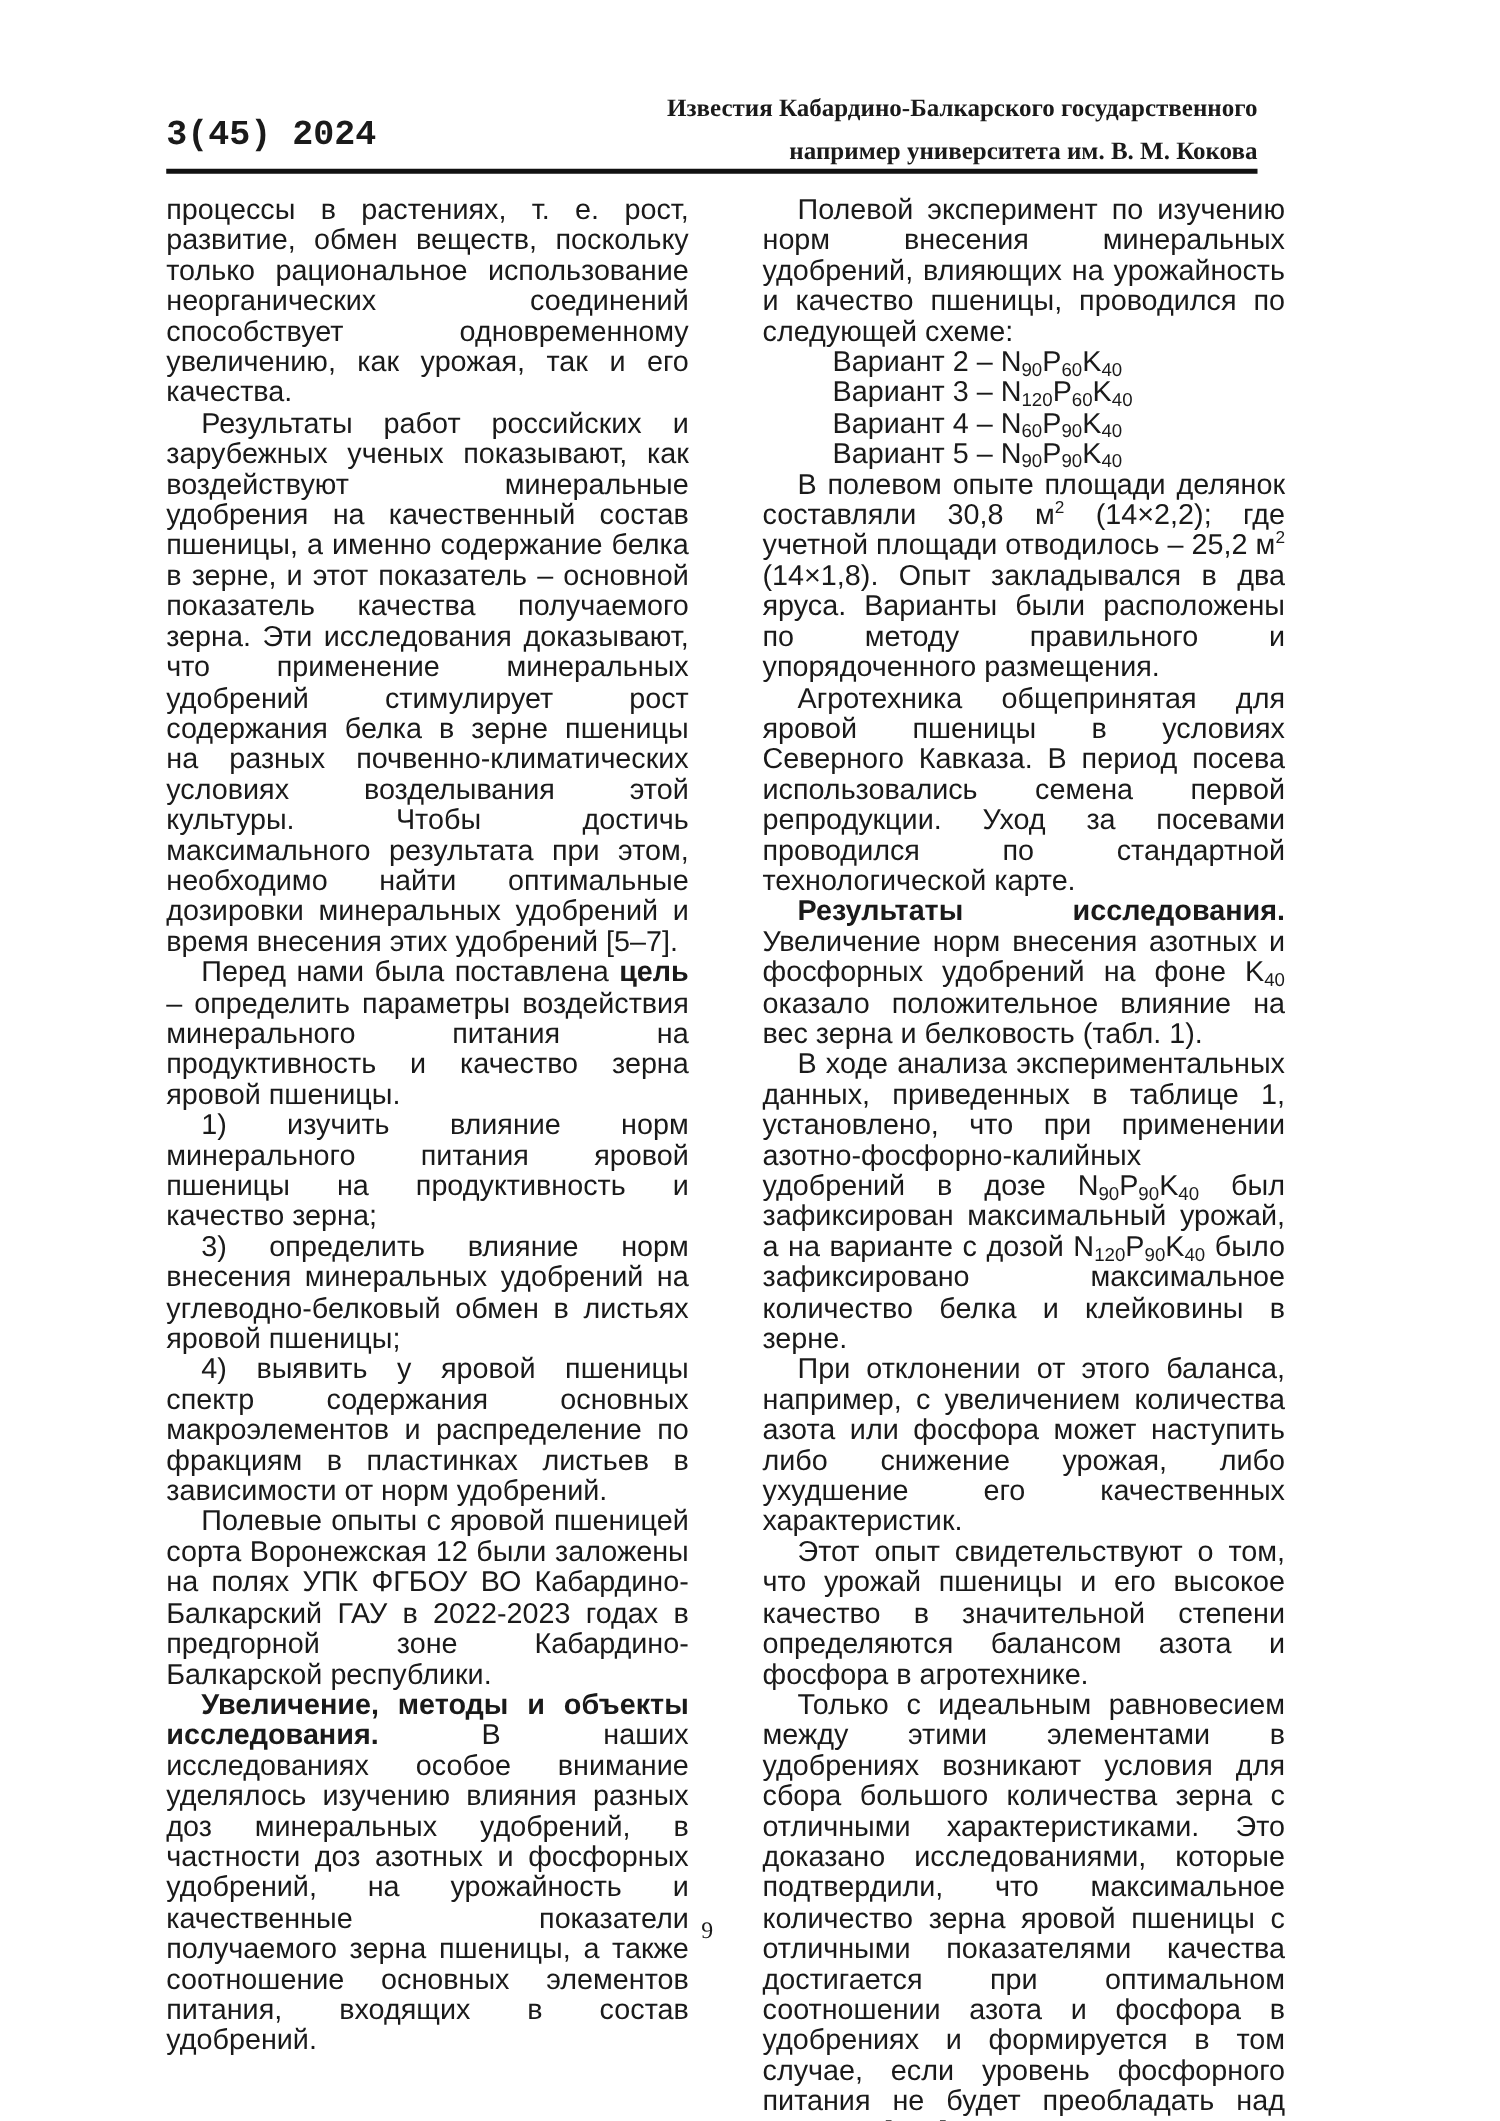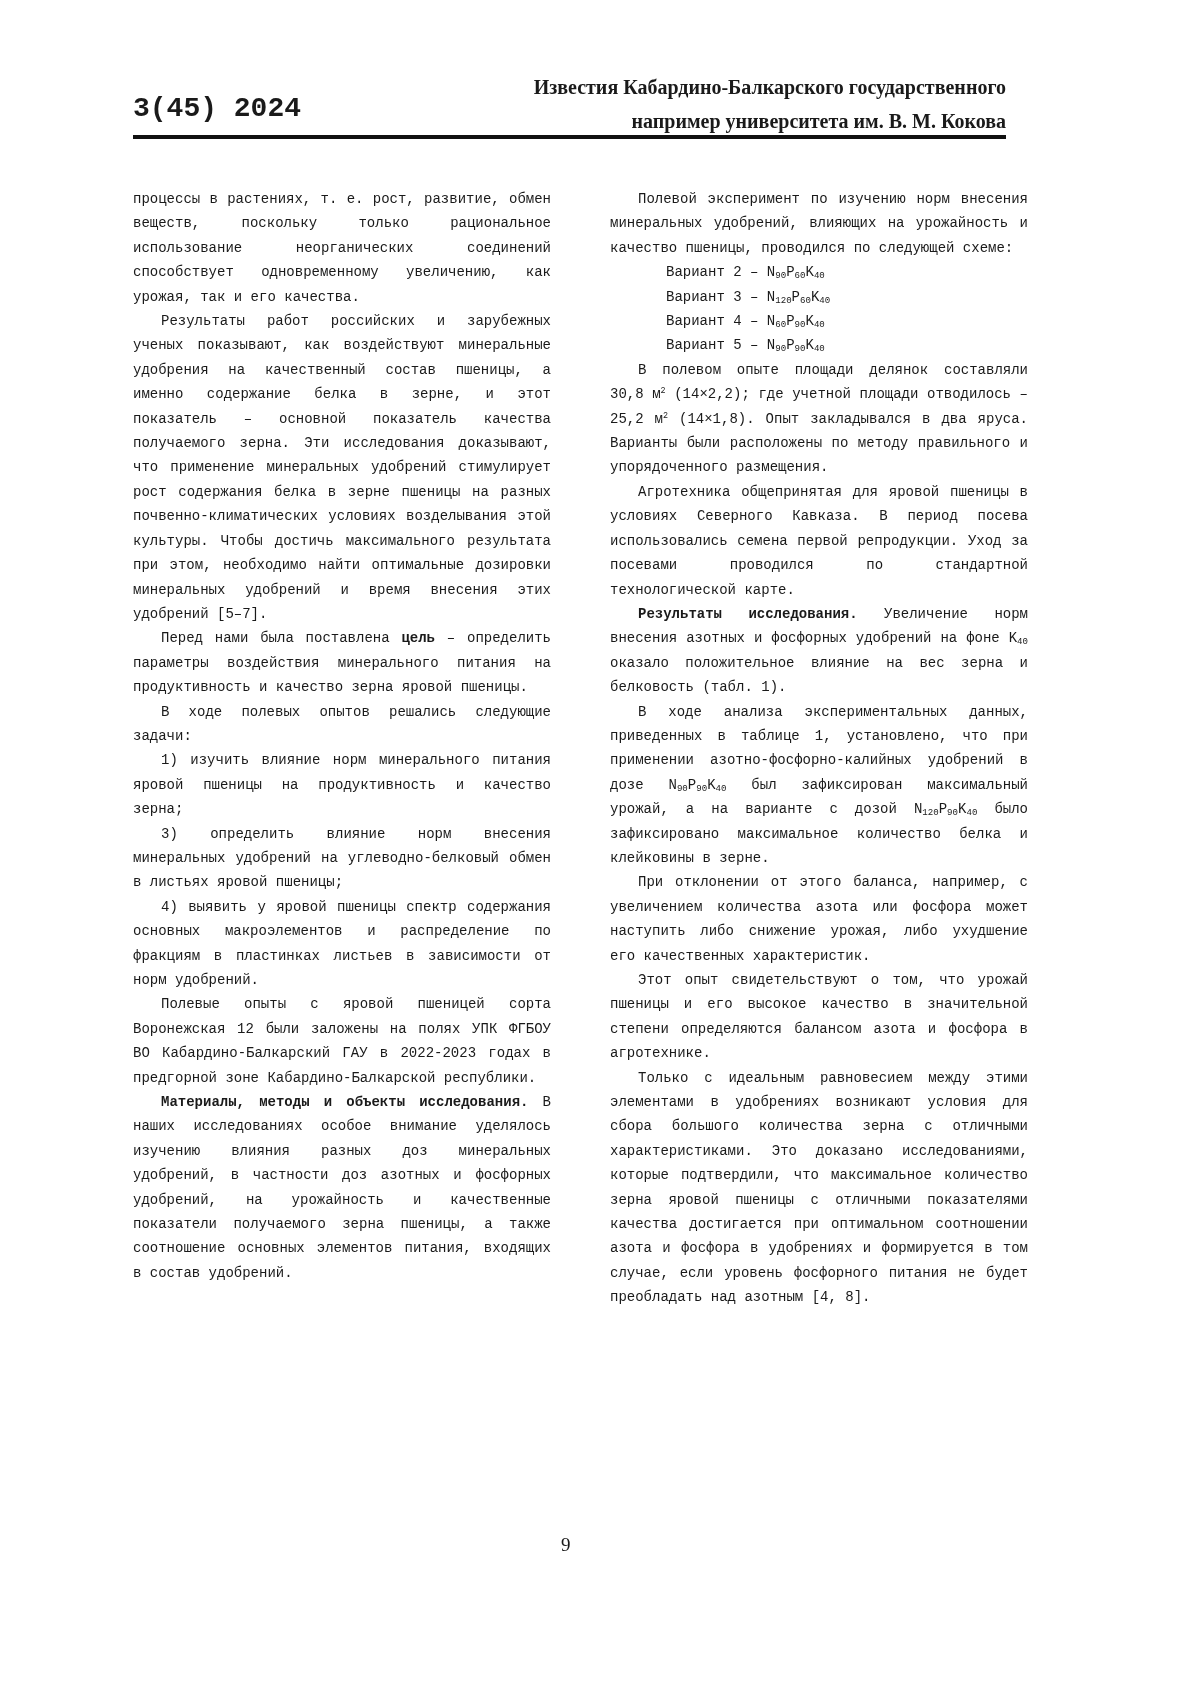--- a/index.html
+++ b/index.html
@@ -8,7 +8,7 @@
   .header .issue { position: absolute; left: 0; bottom: 12px; font-family: Liberation Mono, monospace; font-weight: bold; font-size: 28px; }
   .header .journal { position: absolute; right: 0; top: 0; text-align: right; font-family: "Liberation Serif", serif; font-weight: bold; font-size: 20px; line-height: 34px; }
   .header-rule { position: absolute; left: 133px; top: 135px; width: 873px; height: 4px; background: #111; }
-  .col { position: absolute; top: 155px; width: 418px; font-family: Liberation Mono, monospace; font-size: 14px; line-height: 24.4px; text-align: justify; margin-top: 32px; }
+  .col { position: absolute; top: 155px; width: 418px; font-family: Liberation Sans, sans-serif; font-size: 23px; line-height: 24.4px; text-align: justify; }
   .col.left { left: 133px; }
   .col.right { left: 610px; }
   .col p { margin: 0; text-indent: 28px; }

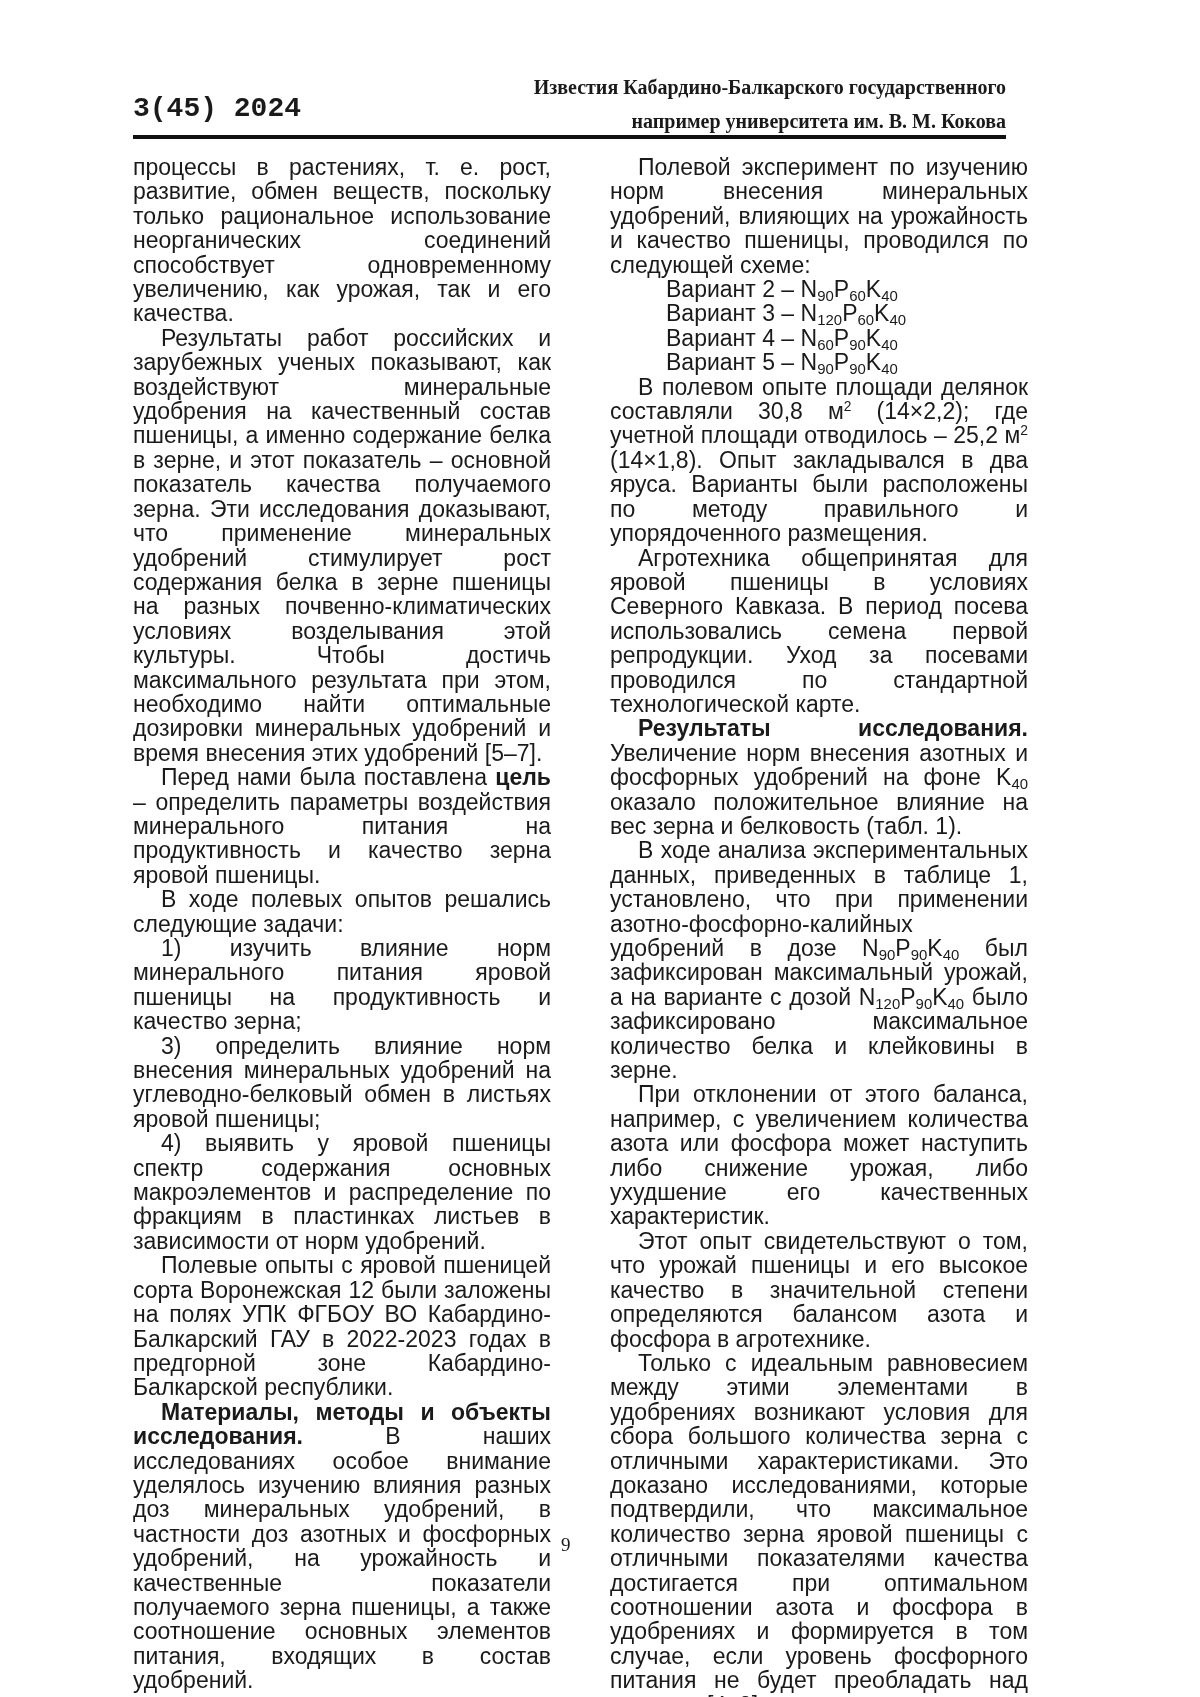--- a/index.html
+++ b/index.html
@@ -35,7 +35,6 @@
   <p class="noind">процессы в растениях, т. е. рост, развитие, обмен веществ, поскольку только рациональное использование неорганических соединений способствует одновременному увеличению, как урожая, так и его качества.</p>
   <p>Результаты работ российских и зарубежных ученых показывают, как воздействуют минеральные удобрения на качественный состав пшеницы, а именно содержание белка в зерне, и этот показатель – основной показатель качества получаемого зерна. Эти исследования доказывают, что применение минеральных удобрений стимулирует рост содержания белка в зерне пшеницы на разных почвенно-климатических условиях возделывания этой культуры. Чтобы достичь максимального результата при этом, необходимо найти оптимальные дозировки минеральных удобрений и время внесения этих удобрений [5–7].</p>
   <p><span>Перед нами была поставлена </span><b>цель</b><span> – определить параметры воздействия минерального питания на продуктивность и качество зерна яровой пшеницы.</span></p>
-  <p>В ходе полевых опытов решались следующие задачи:</p>
   <p>1) изучить влияние норм минерального питания яровой пшеницы на продуктивность и качество зерна;</p>
   <p>3) определить влияние норм внесения минеральных удобрений на углеводно-белковый обмен в листьях яровой пшеницы;</p>
   <p>4) выявить у яровой пшеницы спектр содержания основных макроэлементов и распределение по фракциям в пластинках листьев в зависимости от норм удобрений.</p>

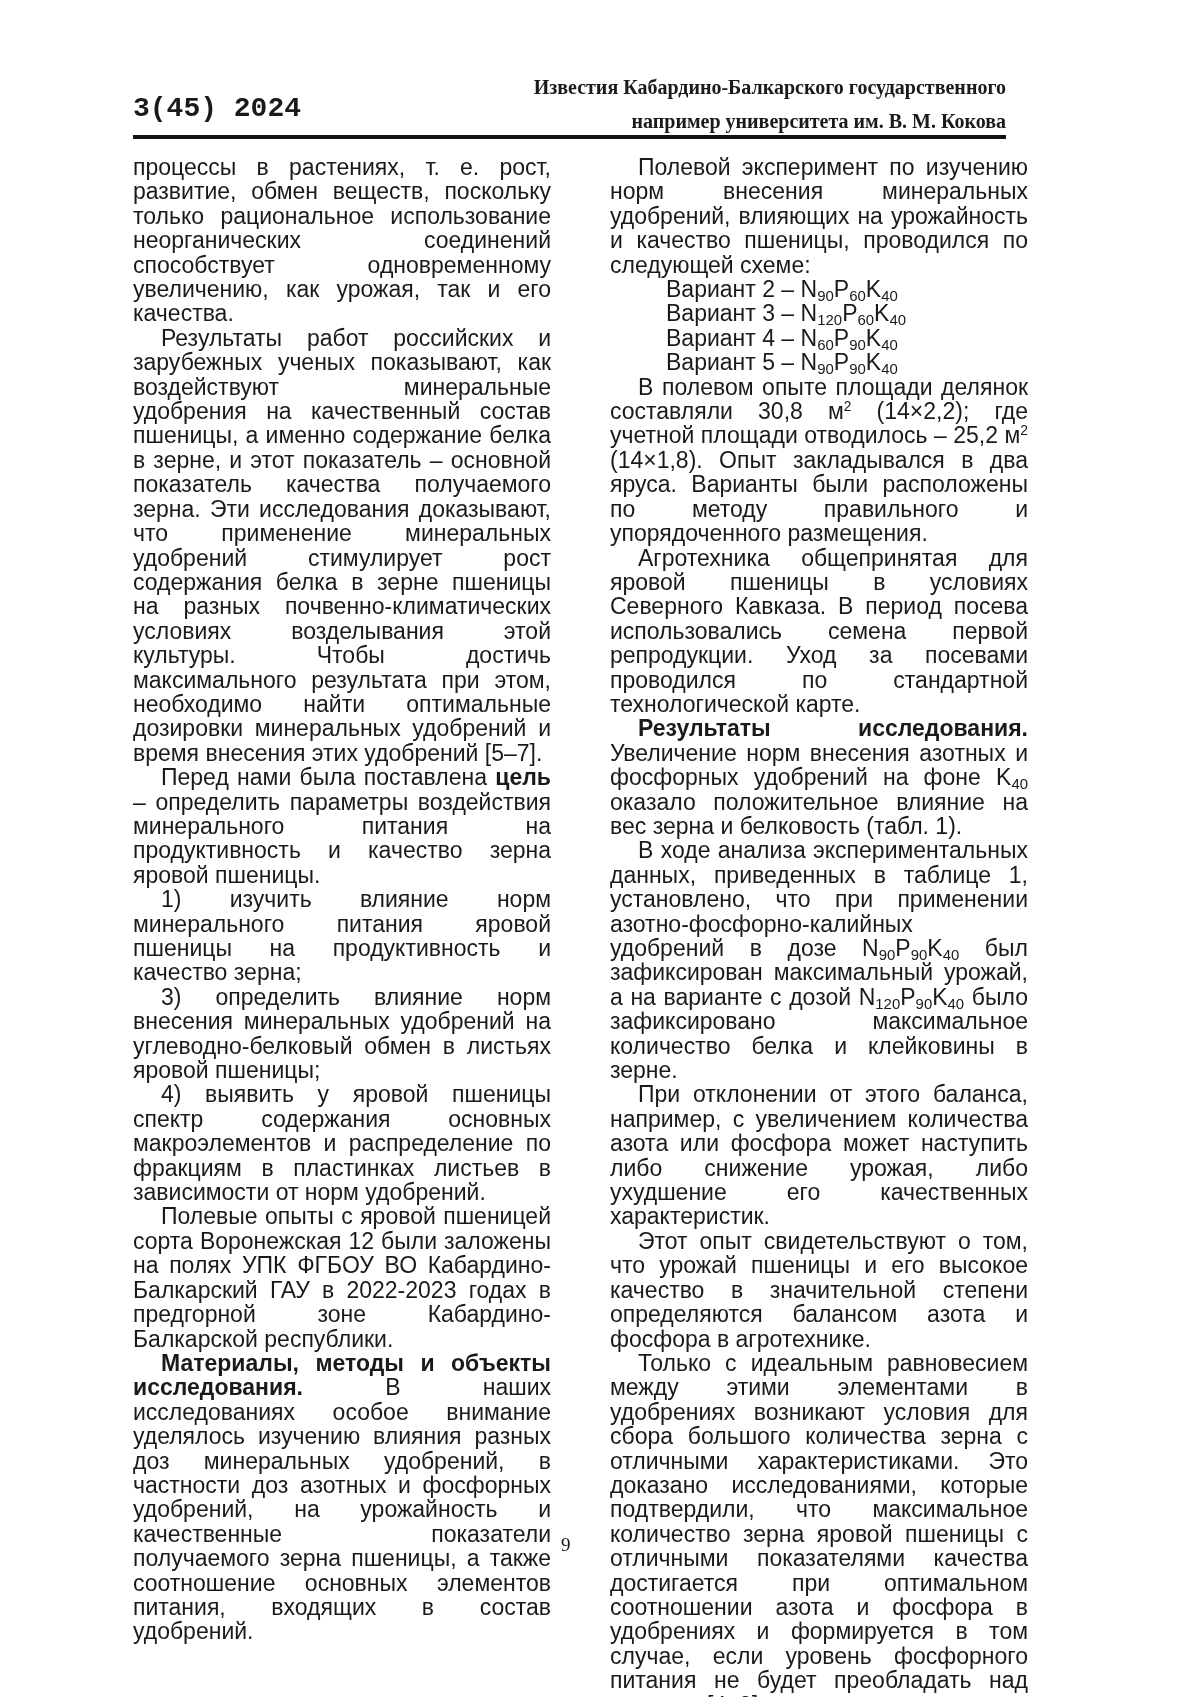--- a/index.html
+++ b/index.html
@@ -39,7 +39,7 @@
   <p>3) определить влияние норм внесения минеральных удобрений на углеводно-белковый обмен в листьях яровой пшеницы;</p>
   <p>4) выявить у яровой пшеницы спектр содержания основных макроэлементов и распределение по фракциям в пластинках листьев в зависимости от норм удобрений.</p>
   <p>Полевые опыты с яровой пшеницей сорта Воронежская 12 были заложены на полях УПК ФГБОУ ВО Кабардино-Балкарский ГАУ в 2022-2023 годах в предгорной зоне Кабардино-Балкарской республики.</p>
-  <p><b>Материалы, методы и объекты исследования.</b><span> В наших исследованиях особое внимание уделялось изучению влияния разных доз минеральных удобрений, в частности доз азотных и фосфорных удобрений, на урожайность и качественные показатели получаемого зерна пшеницы, а также соотношение основных элементов питания, входящих в состав удобрений.</span></p>
+  <p><b>Увеличение, методы и объекты исследования.</b><span> В наших исследованиях особое внимание уделялось изучению влияния разных доз минеральных удобрений, в частности доз азотных и фосфорных удобрений, на урожайность и качественные показатели получаемого зерна пшеницы, а также соотношение основных элементов питания, входящих в состав удобрений.</span></p>
 </div>
 
 <div class="col right">

